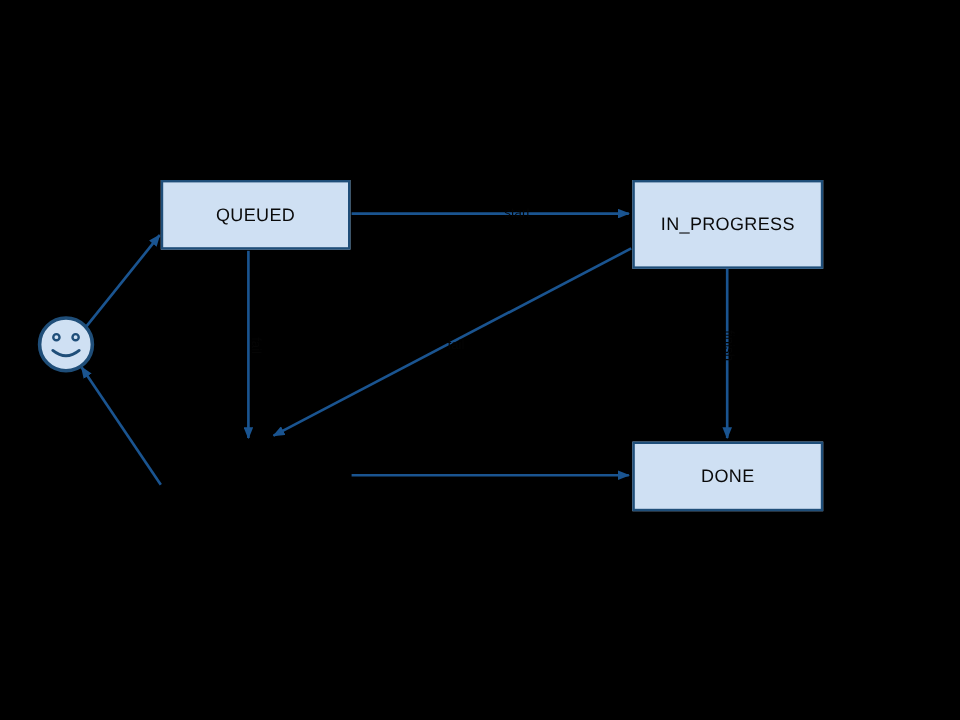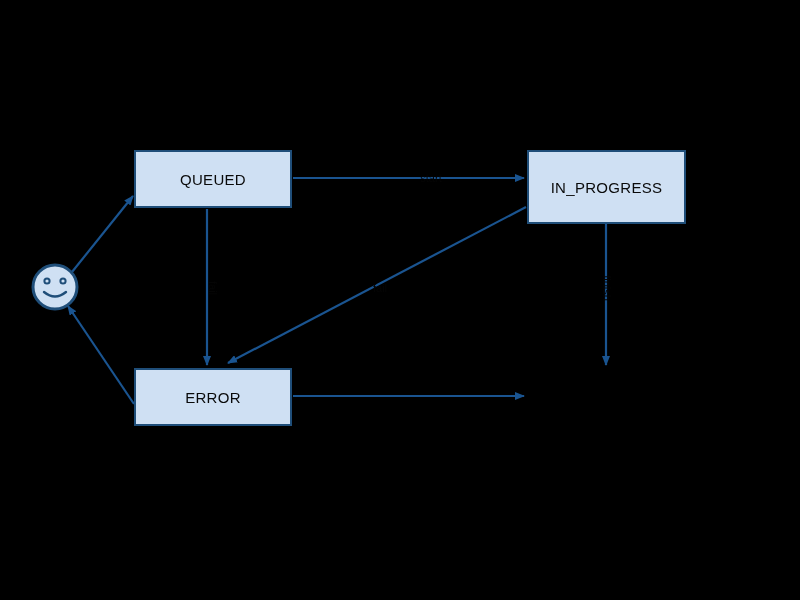--- a/index.html
+++ b/index.html
@@ -71,9 +71,6 @@
     <span class="node-label">IN_PROGRESS</span>
   </div>
 
-  <div class="node-box" style="left:134px;top:368px;width:158px;height:58px;">
-    <span class="node-label">ERROR</span>
-  </div>
 
 
   <span class="edge-label" style="left:431px;top:178px;">start</span>

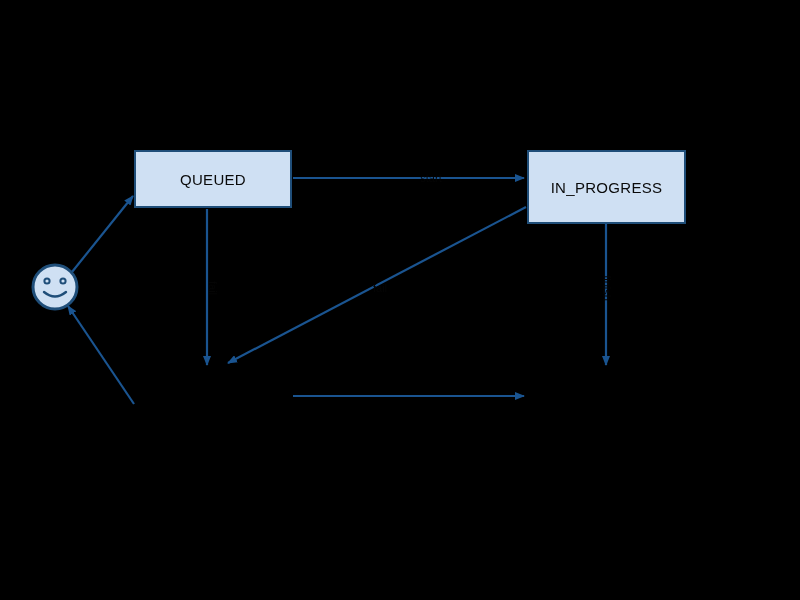--- a/index.html
+++ b/index.html
@@ -72,6 +72,9 @@
   </div>
 
 
+  <div class="node-box" style="left:527px;top:368px;width:159px;height:58px;">
+    <span class="node-label">DONE</span>
+  </div>
 
   <span class="edge-label" style="left:431px;top:178px;">start</span>
 

